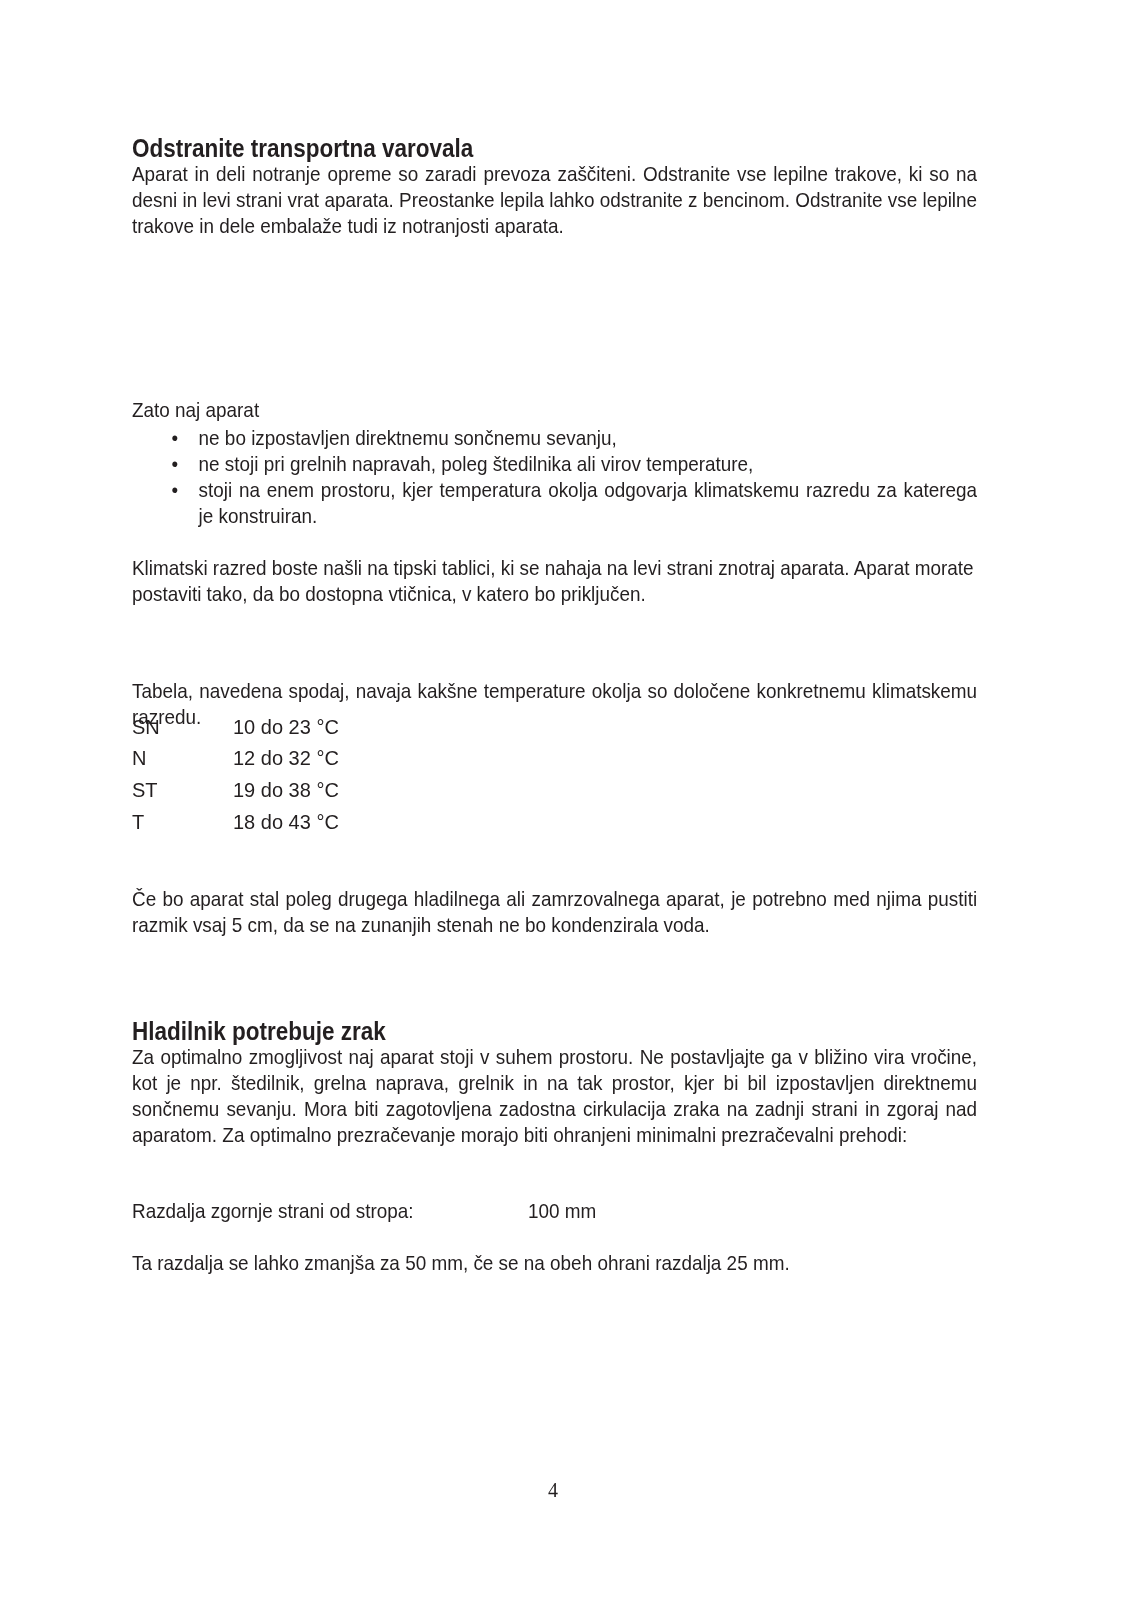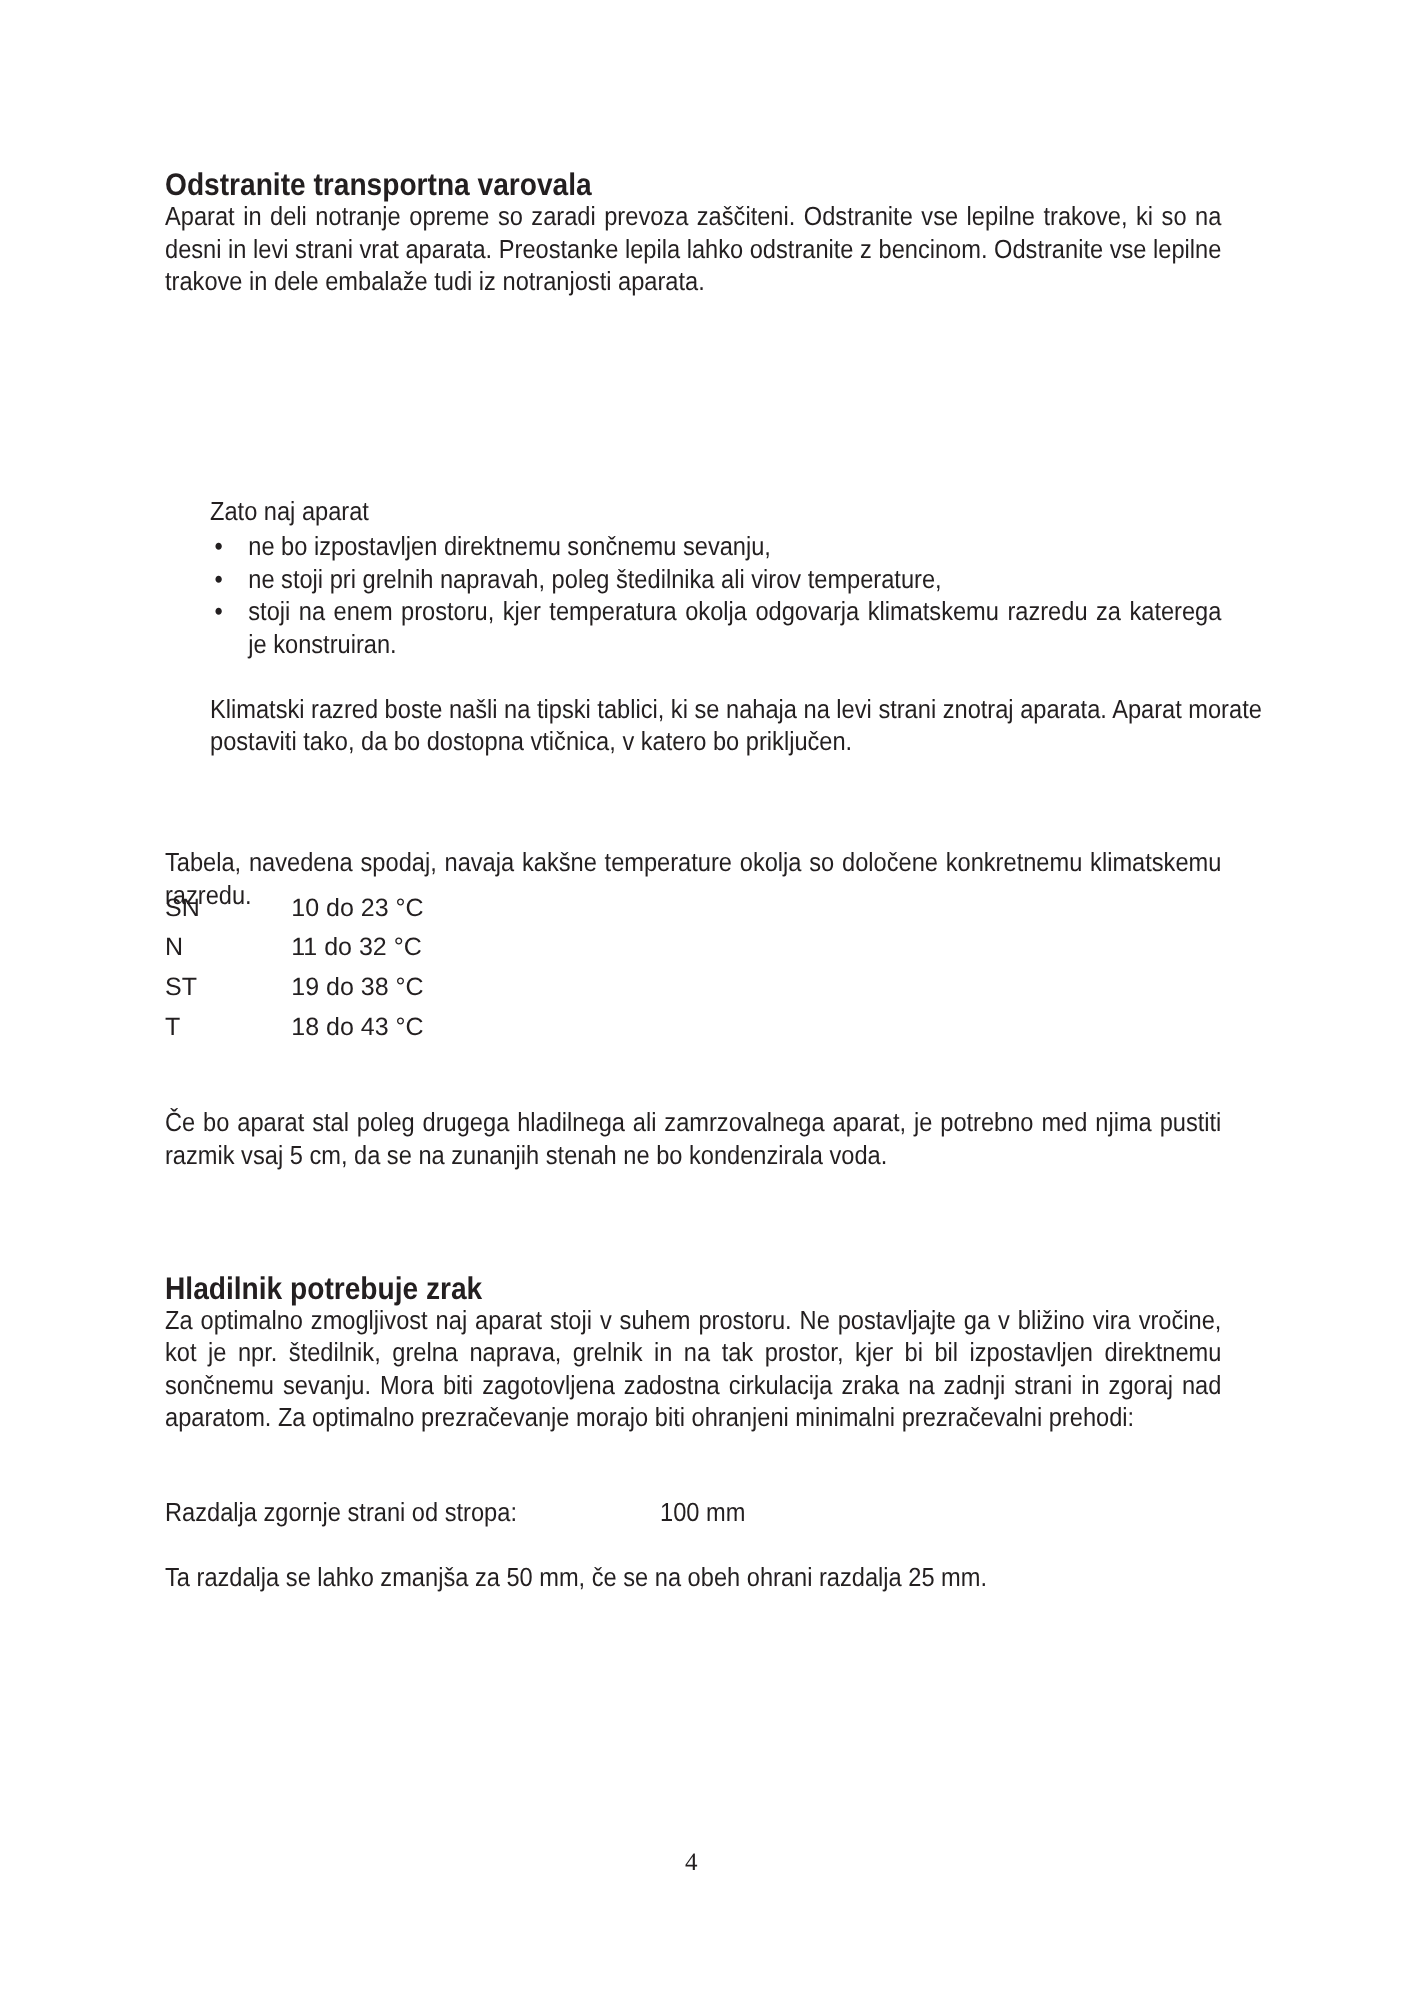--- a/index.html
+++ b/index.html
@@ -51,7 +51,7 @@
   </div>
 
 
-  <div class="block" style="top:397px;margin-left:36px;">
+  <div class="block" style="top:397px;">
     <p class="narrow">Zato naj aparat</p>
   </div>
 

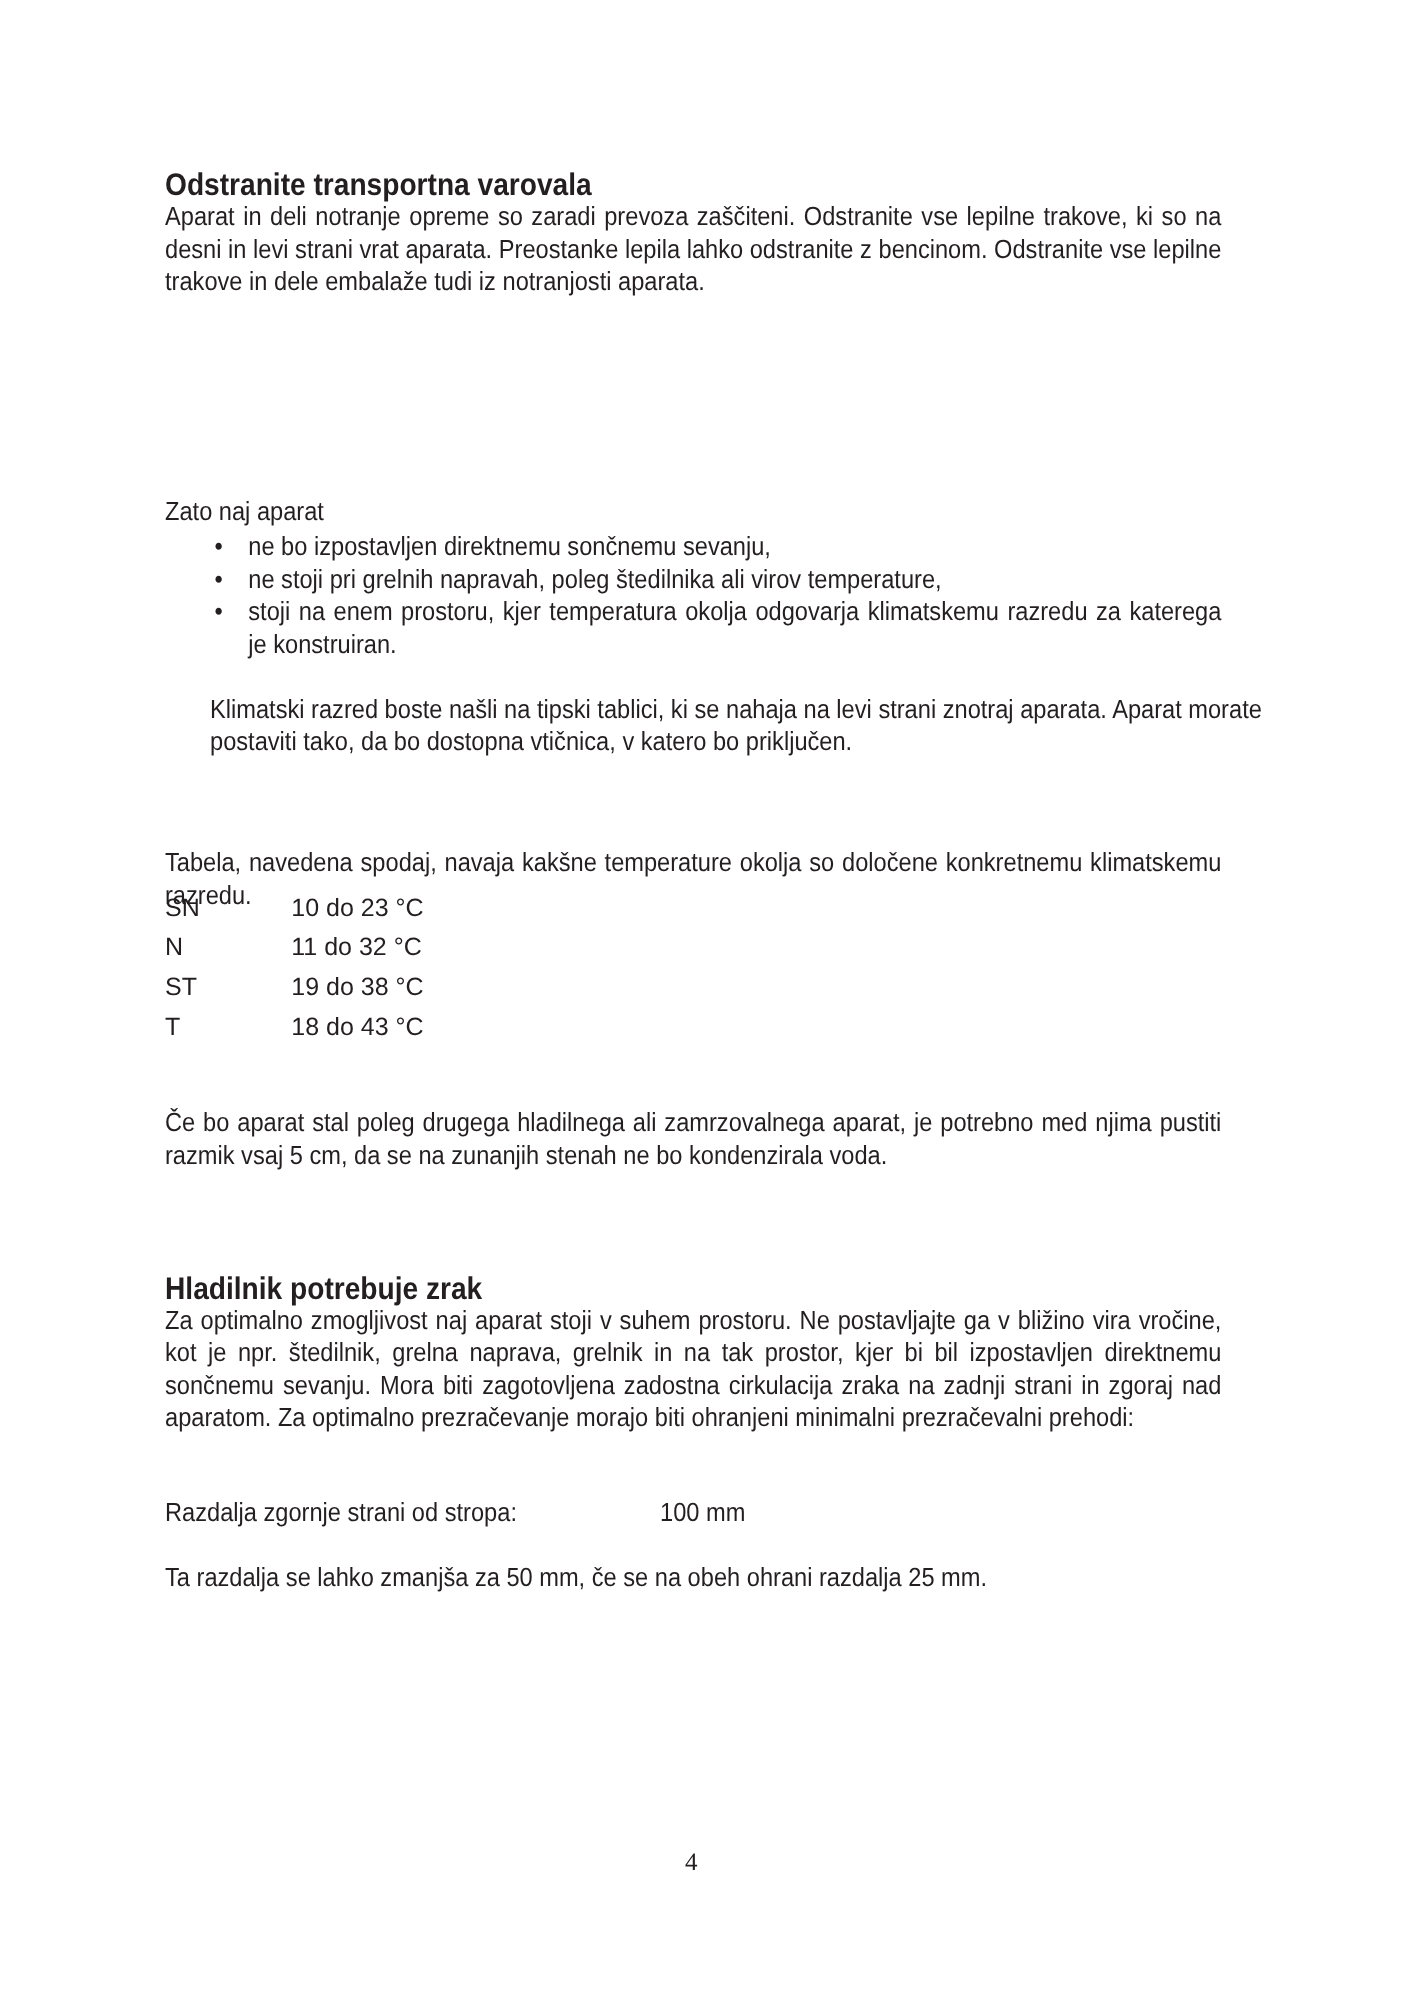--- a/index.html
+++ b/index.html
@@ -72,7 +72,7 @@
     </ul>
   </div>
 
-  <div class="block" style="top:555px;margin-left:36px;">
+  <div class="block" style="top:555px;">
     <p class="narrow">Klimatski razred boste našli na tipski tablici, ki se nahaja na levi strani znotraj aparata. Aparat morate postaviti tako, da bo dostopna vtičnica, v katero bo priključen.</p>
   </div>
 

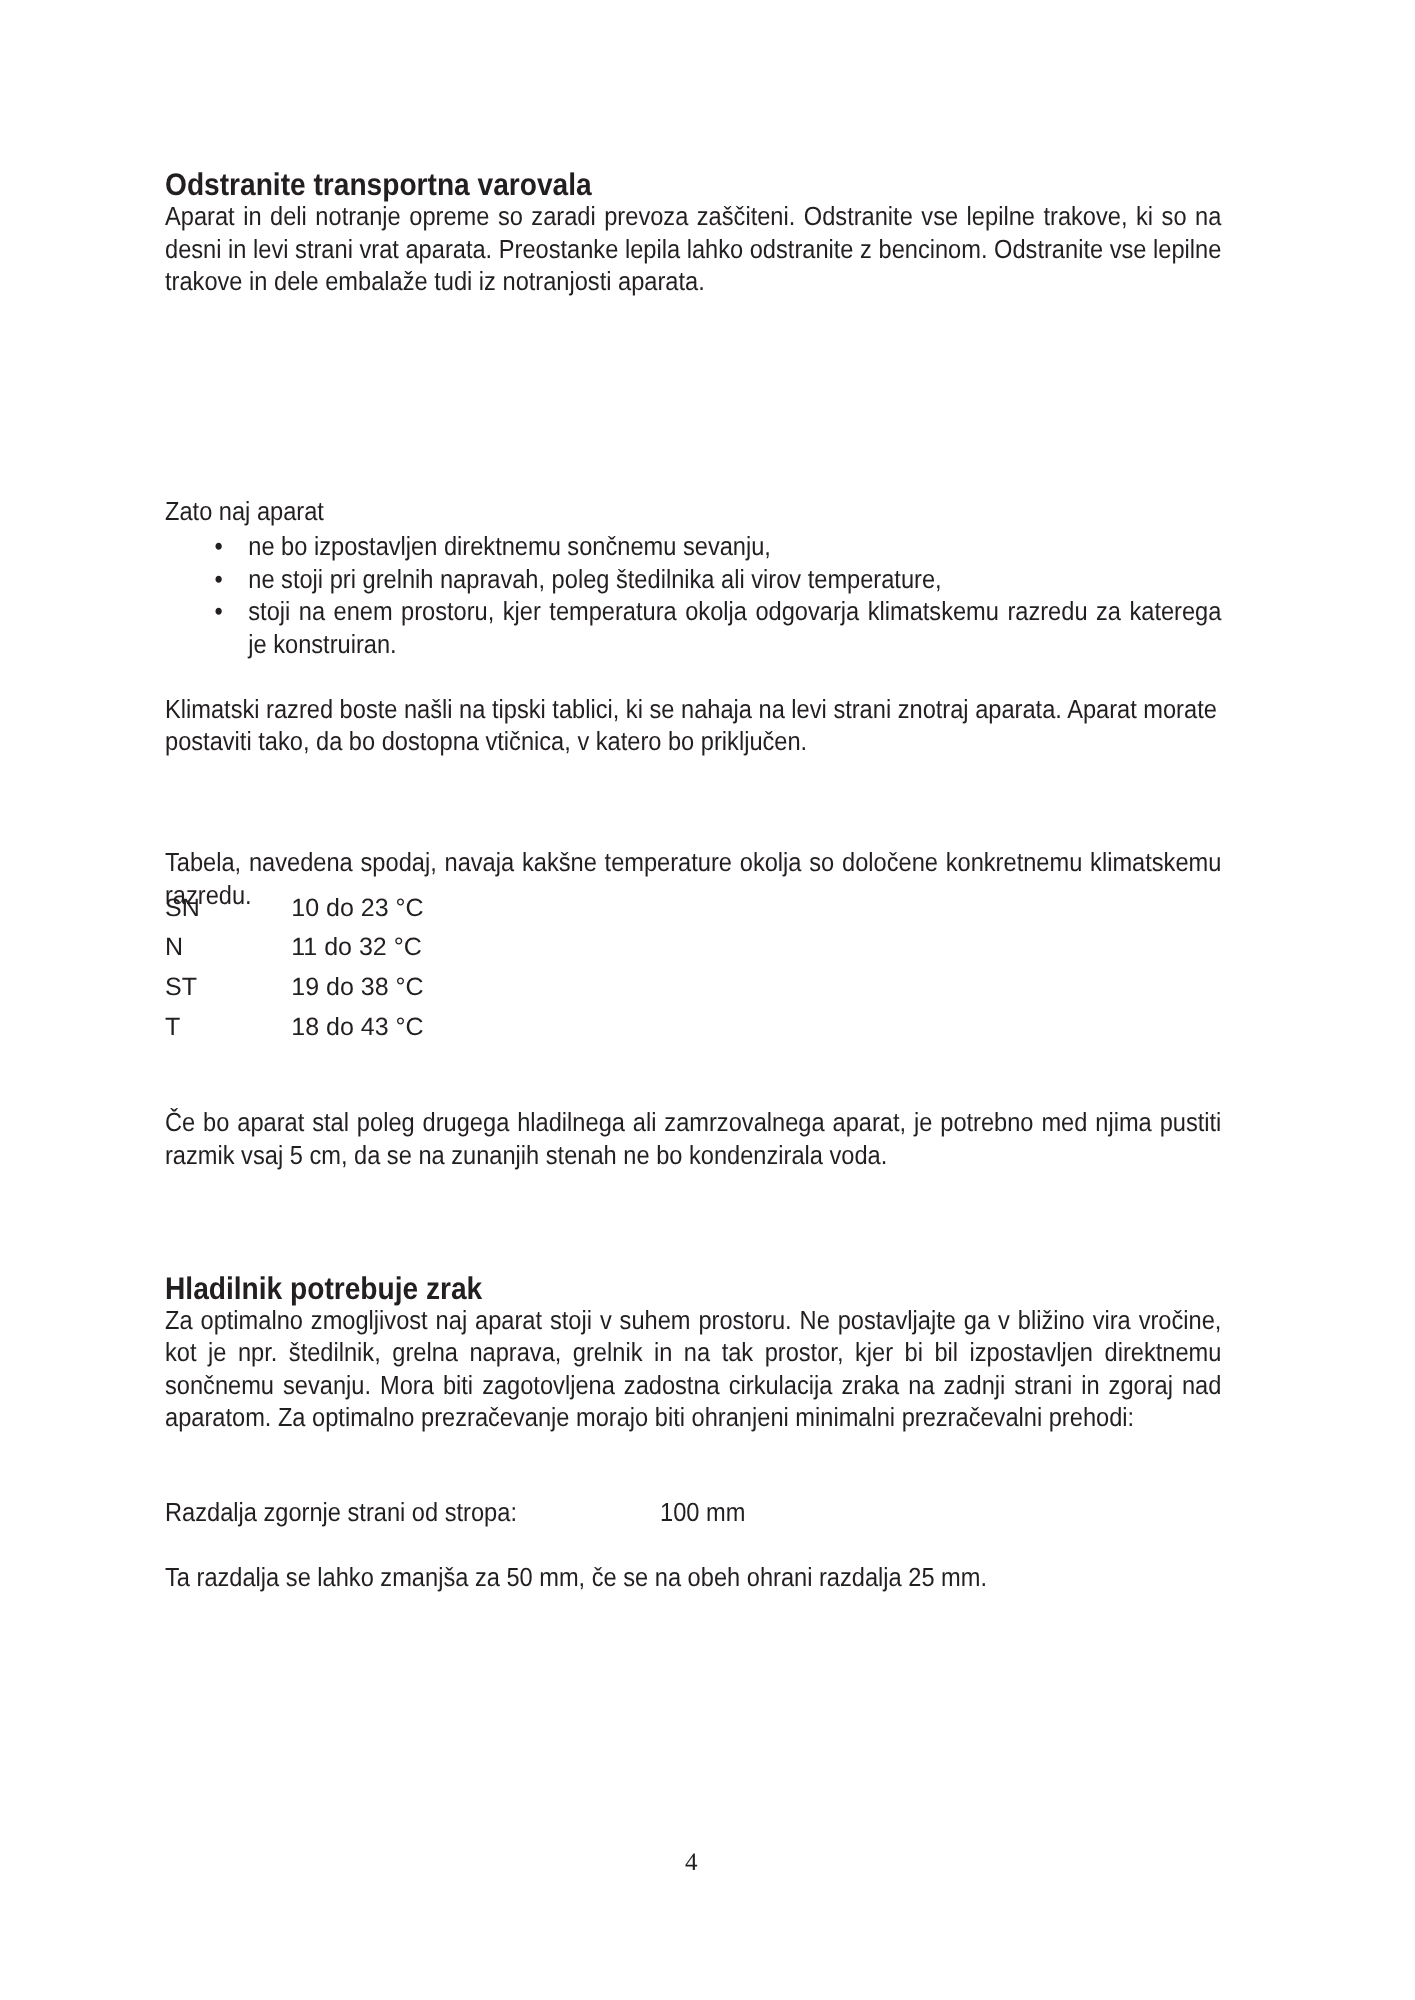--- a/index.html
+++ b/index.html
@@ -87,7 +87,7 @@
     </div>
     <div class="climate-row" style="top:746px;">
       <span class="cls">N</span>
-      <span class="rng">11 do 32 °C</span>
+      <span class="rng">12 do 32 °C</span>
     </div>
     <div class="climate-row" style="top:778px;">
       <span class="cls">ST</span>

